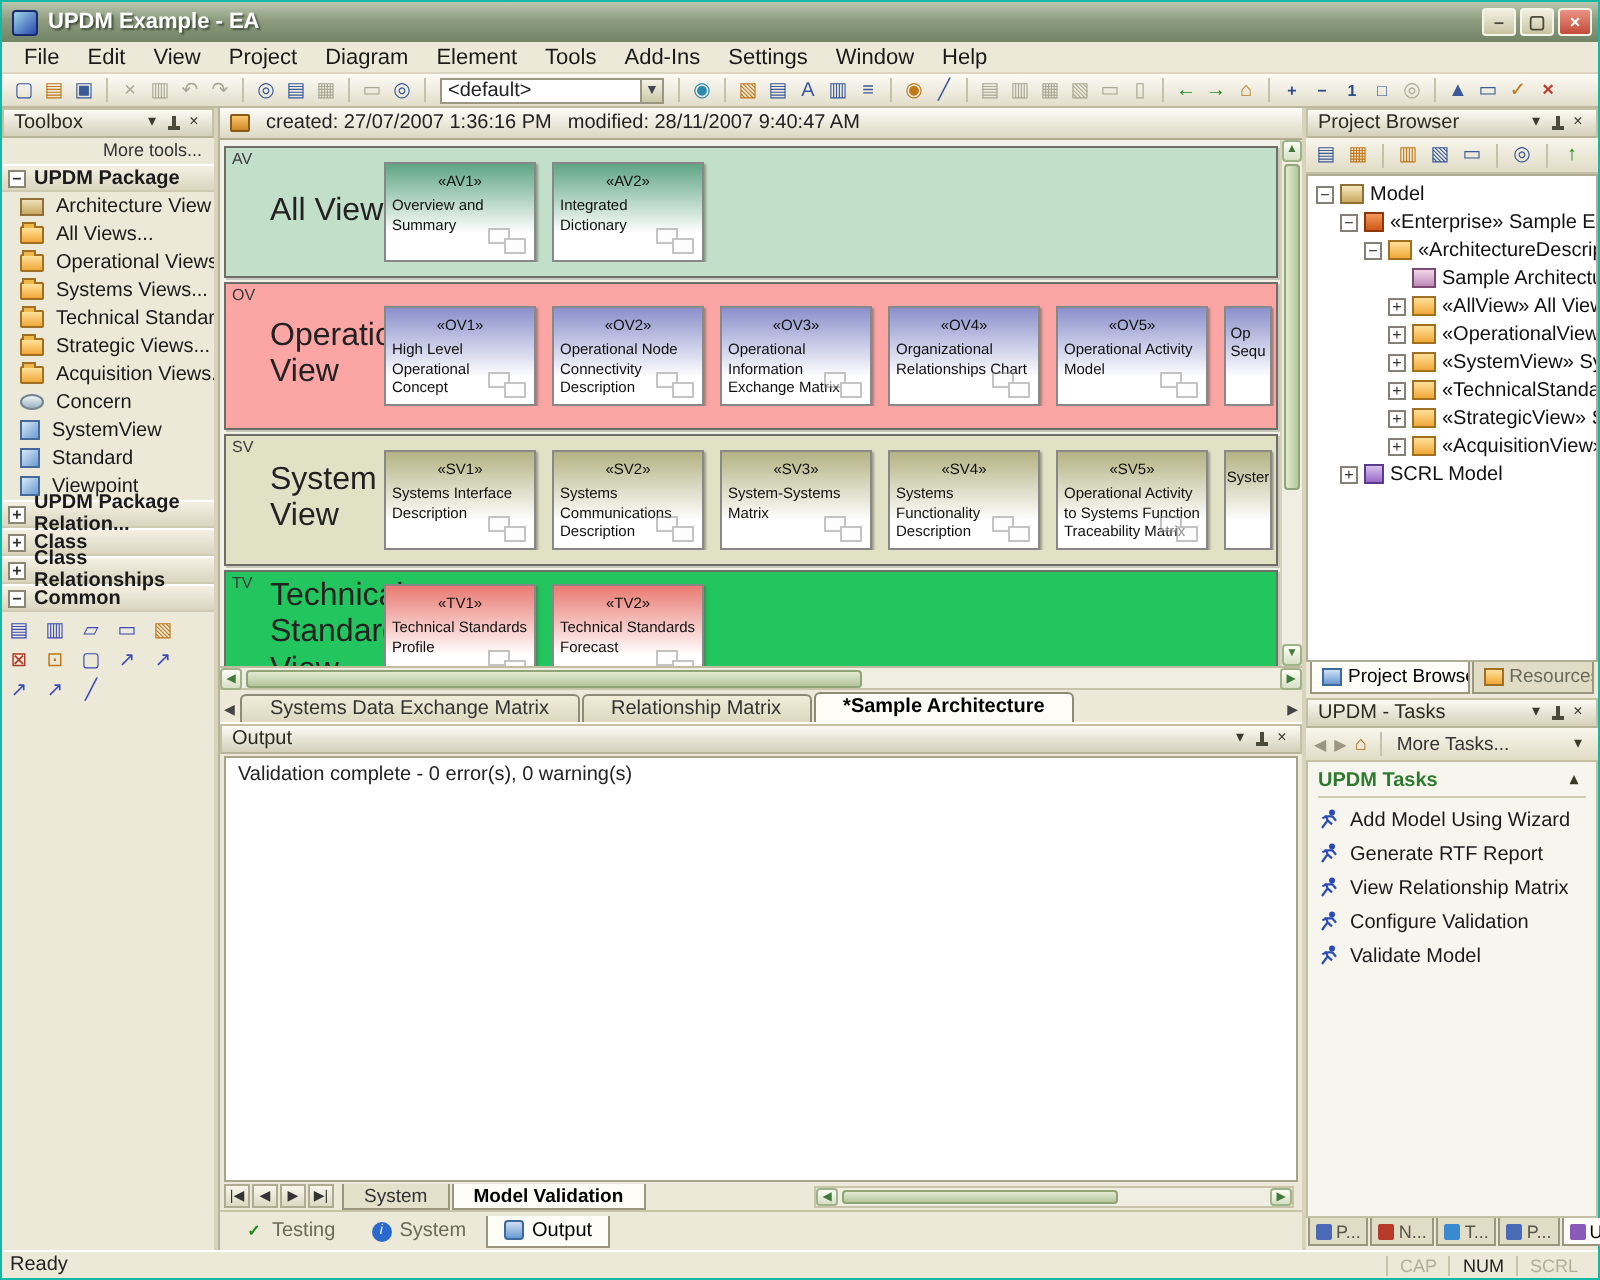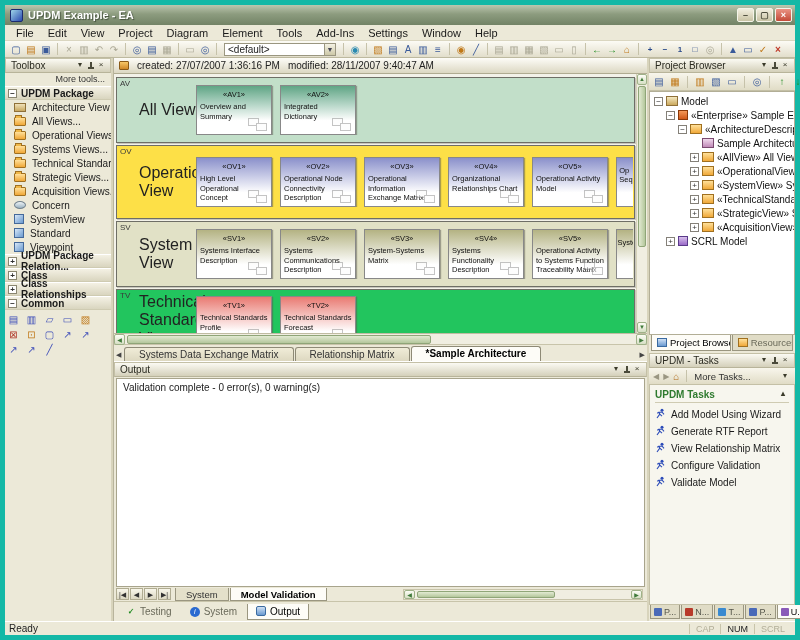--- a/index.html
+++ b/index.html
@@ -5,7 +5,7 @@
 *{box-sizing:border-box;margin:0;padding:0}
 html,body{width:800px;height:640px;overflow:hidden}
 body{font-family:"Liberation Sans",sans-serif;font-size:11px;background:#ece9d8;color:#222}
-#win{width:800px;height:640px;display:flex;flex-direction:column;border:5px solid #14b8a6}
+#win{width:800px;height:640px;display:flex;flex-direction:column;border:1px solid #14b8a6}
 
 
 .titlebar{height:20px;flex:none;display:flex;align-items:center;padding:0 3px;

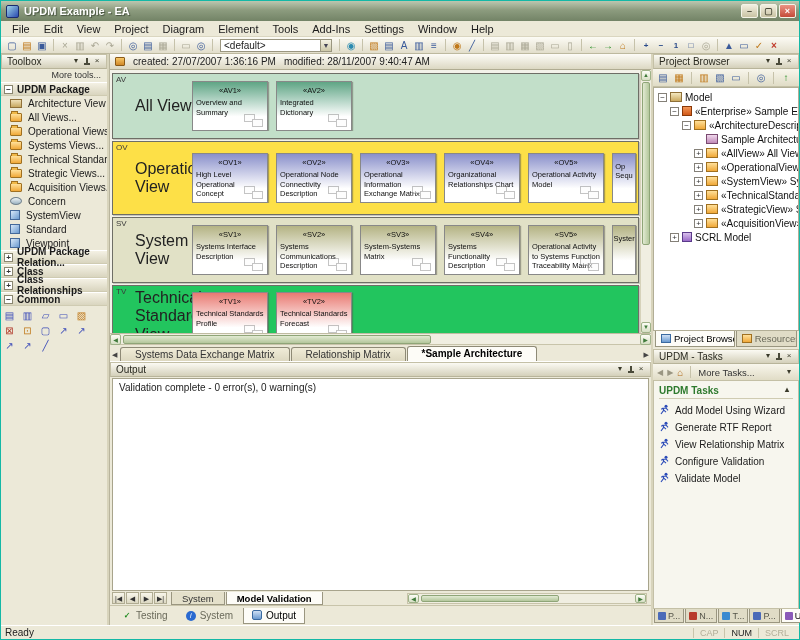--- a/index.html
+++ b/index.html
@@ -359,7 +359,7 @@
                 </div>
               </div>
             </div>
-            <div class="band b-OV" style="background: #fde047;">
+            <div class="band b-OV" style="background: #fca5a5;">
               <span class="band-code">OV</span>
               <span class="band-name">Operational View</span>
               <div class="cards">

